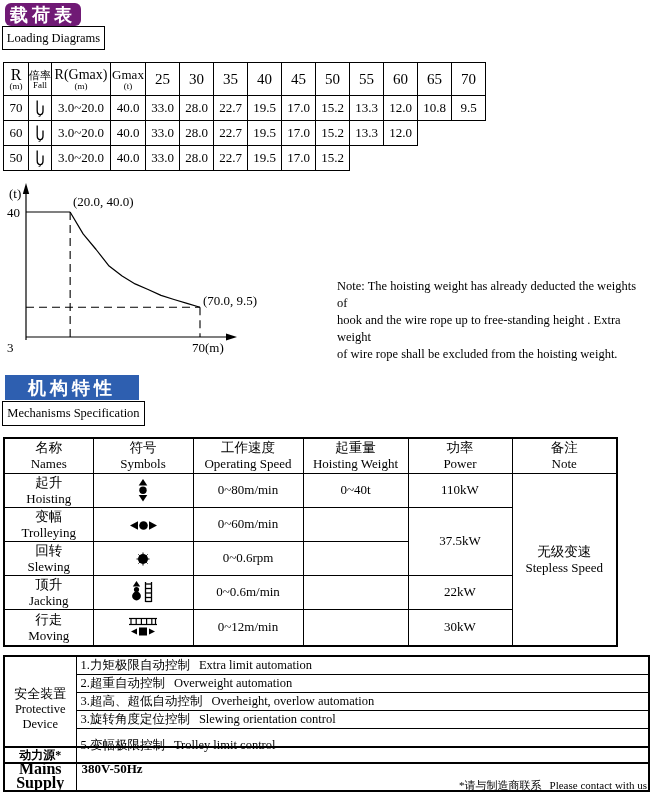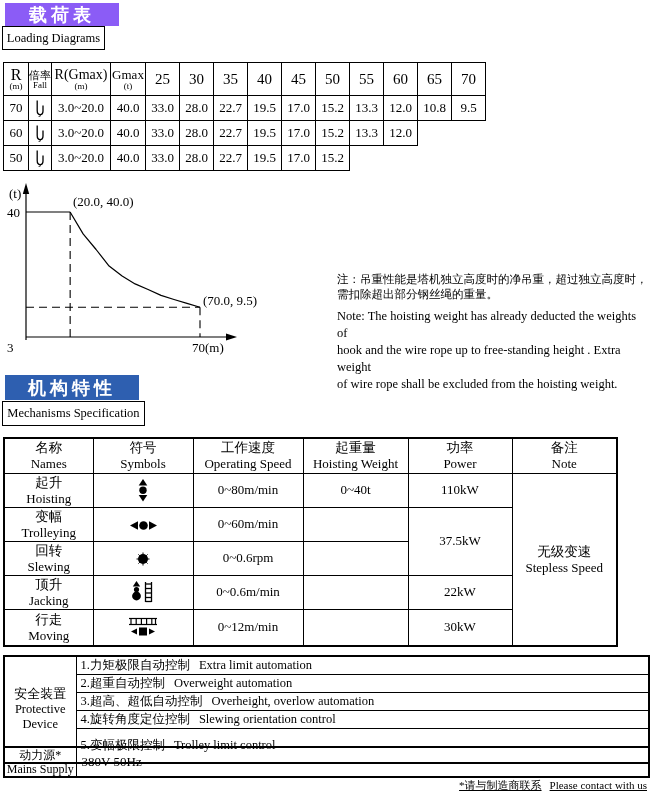--- a/index.html
+++ b/index.html
@@ -56,7 +56,7 @@
 
 <div class="page">
 
-  <div class="cnbox" style="left: 5px; top: 3px; width: 114px; height: 23px; background: #8b5cf6;">载荷表</div>
+  <div class="cnbox" style="left: 5px; top: 3px; width: 76px; height: 23px; background: #701a75; border-radius: 6px;">载荷表</div>
   <div class="enbox" style="left:2px;top:26px;width:101px;height:22px;">Loading Diagrams</div>
 
   <table class="t t1" style="left:3px;top:62px;">

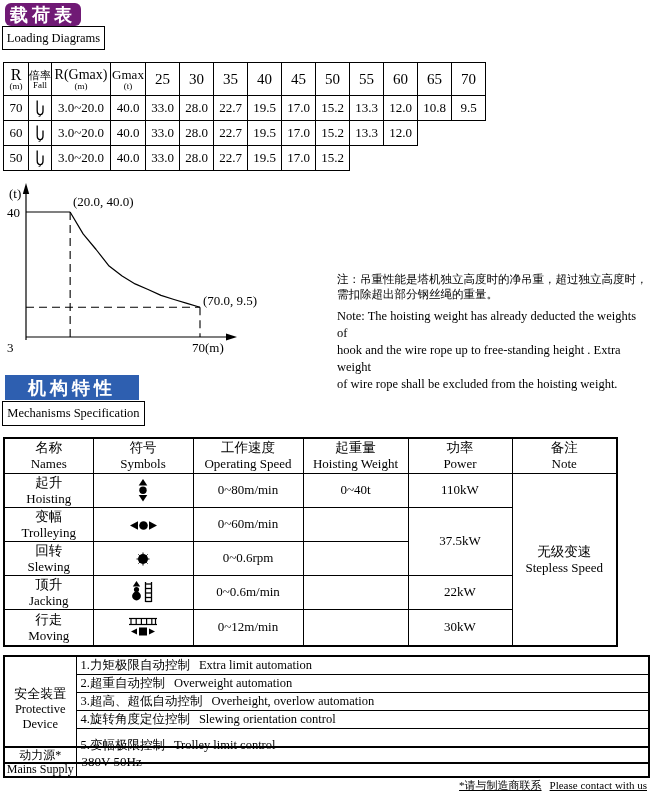--- a/index.html
+++ b/index.html
@@ -193,10 +193,6 @@
   </svg>
 
   <div class="note">
-    <div class="cn">
-      <div>注：吊重性能是塔机独立高度时的净吊重，超过独立高度时，</div>
-      <div>需扣除超出部分钢丝绳的重量。</div>
-    </div>
     <div class="en">
       <div>Note: The hoisting weight has already deducted the weights of</div>
       <div>hook and the wire rope up to free-standing height . Extra weight</div>

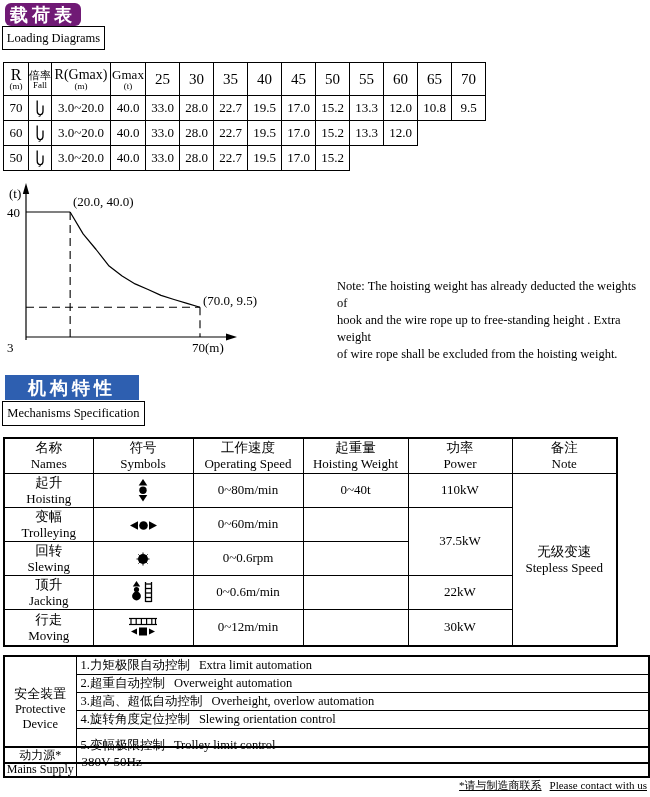--- a/index.html
+++ b/index.html
@@ -372,7 +372,7 @@
     </tr>
     <tr style="height:18px;">
       <td class="items">
-        <span>4.旋转角度定位控制</span><span class="en">Slewing orientation control</span></td>
+        <span>3.旋转角度定位控制</span><span class="en">Slewing orientation control</span></td>
     </tr>
     <tr style="height:34px;">
       <td class="items">

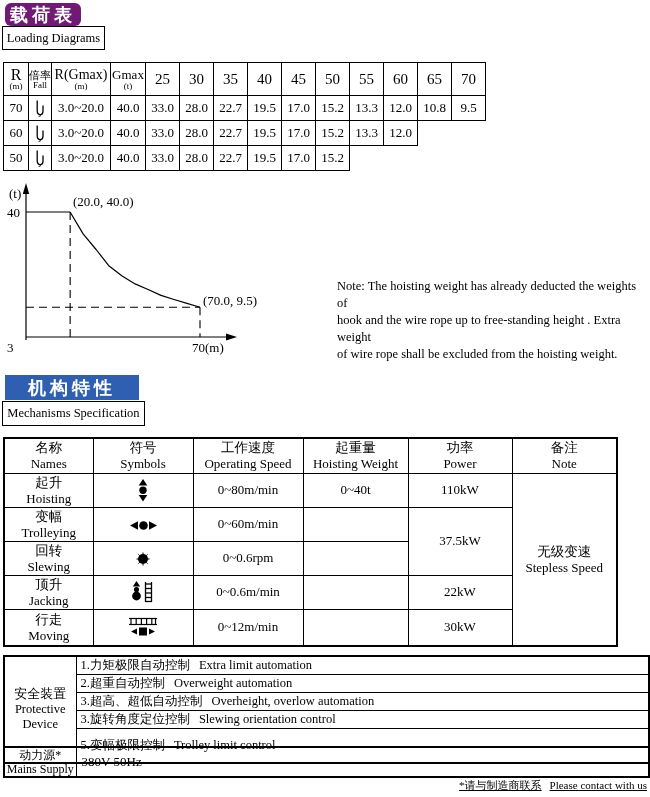--- a/index.html
+++ b/index.html
@@ -387,7 +387,7 @@
         <col style="width:573px">
       </colgroup>
     <tbody>
-        <tr style="height:28px;">
+        <tr style="height:28px;font-weight:bold;">
       <td class="lblcell">
         <span class="l2" style="font-size:12px;line-height:14px;">动力源*</span>
         <span class="l2" style="font-size:12px;line-height:14px;">Mains Supply</span>

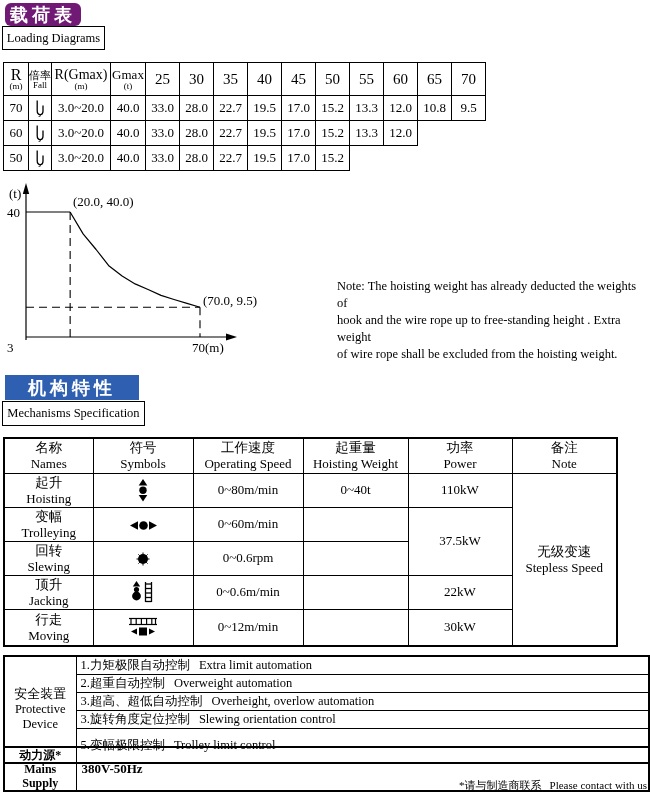--- a/index.html
+++ b/index.html
@@ -390,7 +390,7 @@
         <tr style="height:28px;font-weight:bold;">
       <td class="lblcell">
         <span class="l2" style="font-size:12px;line-height:14px;">动力源*</span>
-        <span class="l2" style="font-size:12px;line-height:14px;">Mains Supply</span>
+        <span class="l2" style="font-size:16px;line-height:14px;">Mains Supply</span>
       </td>
       <td class="val">380V-50Hz</td>
     </tr>

